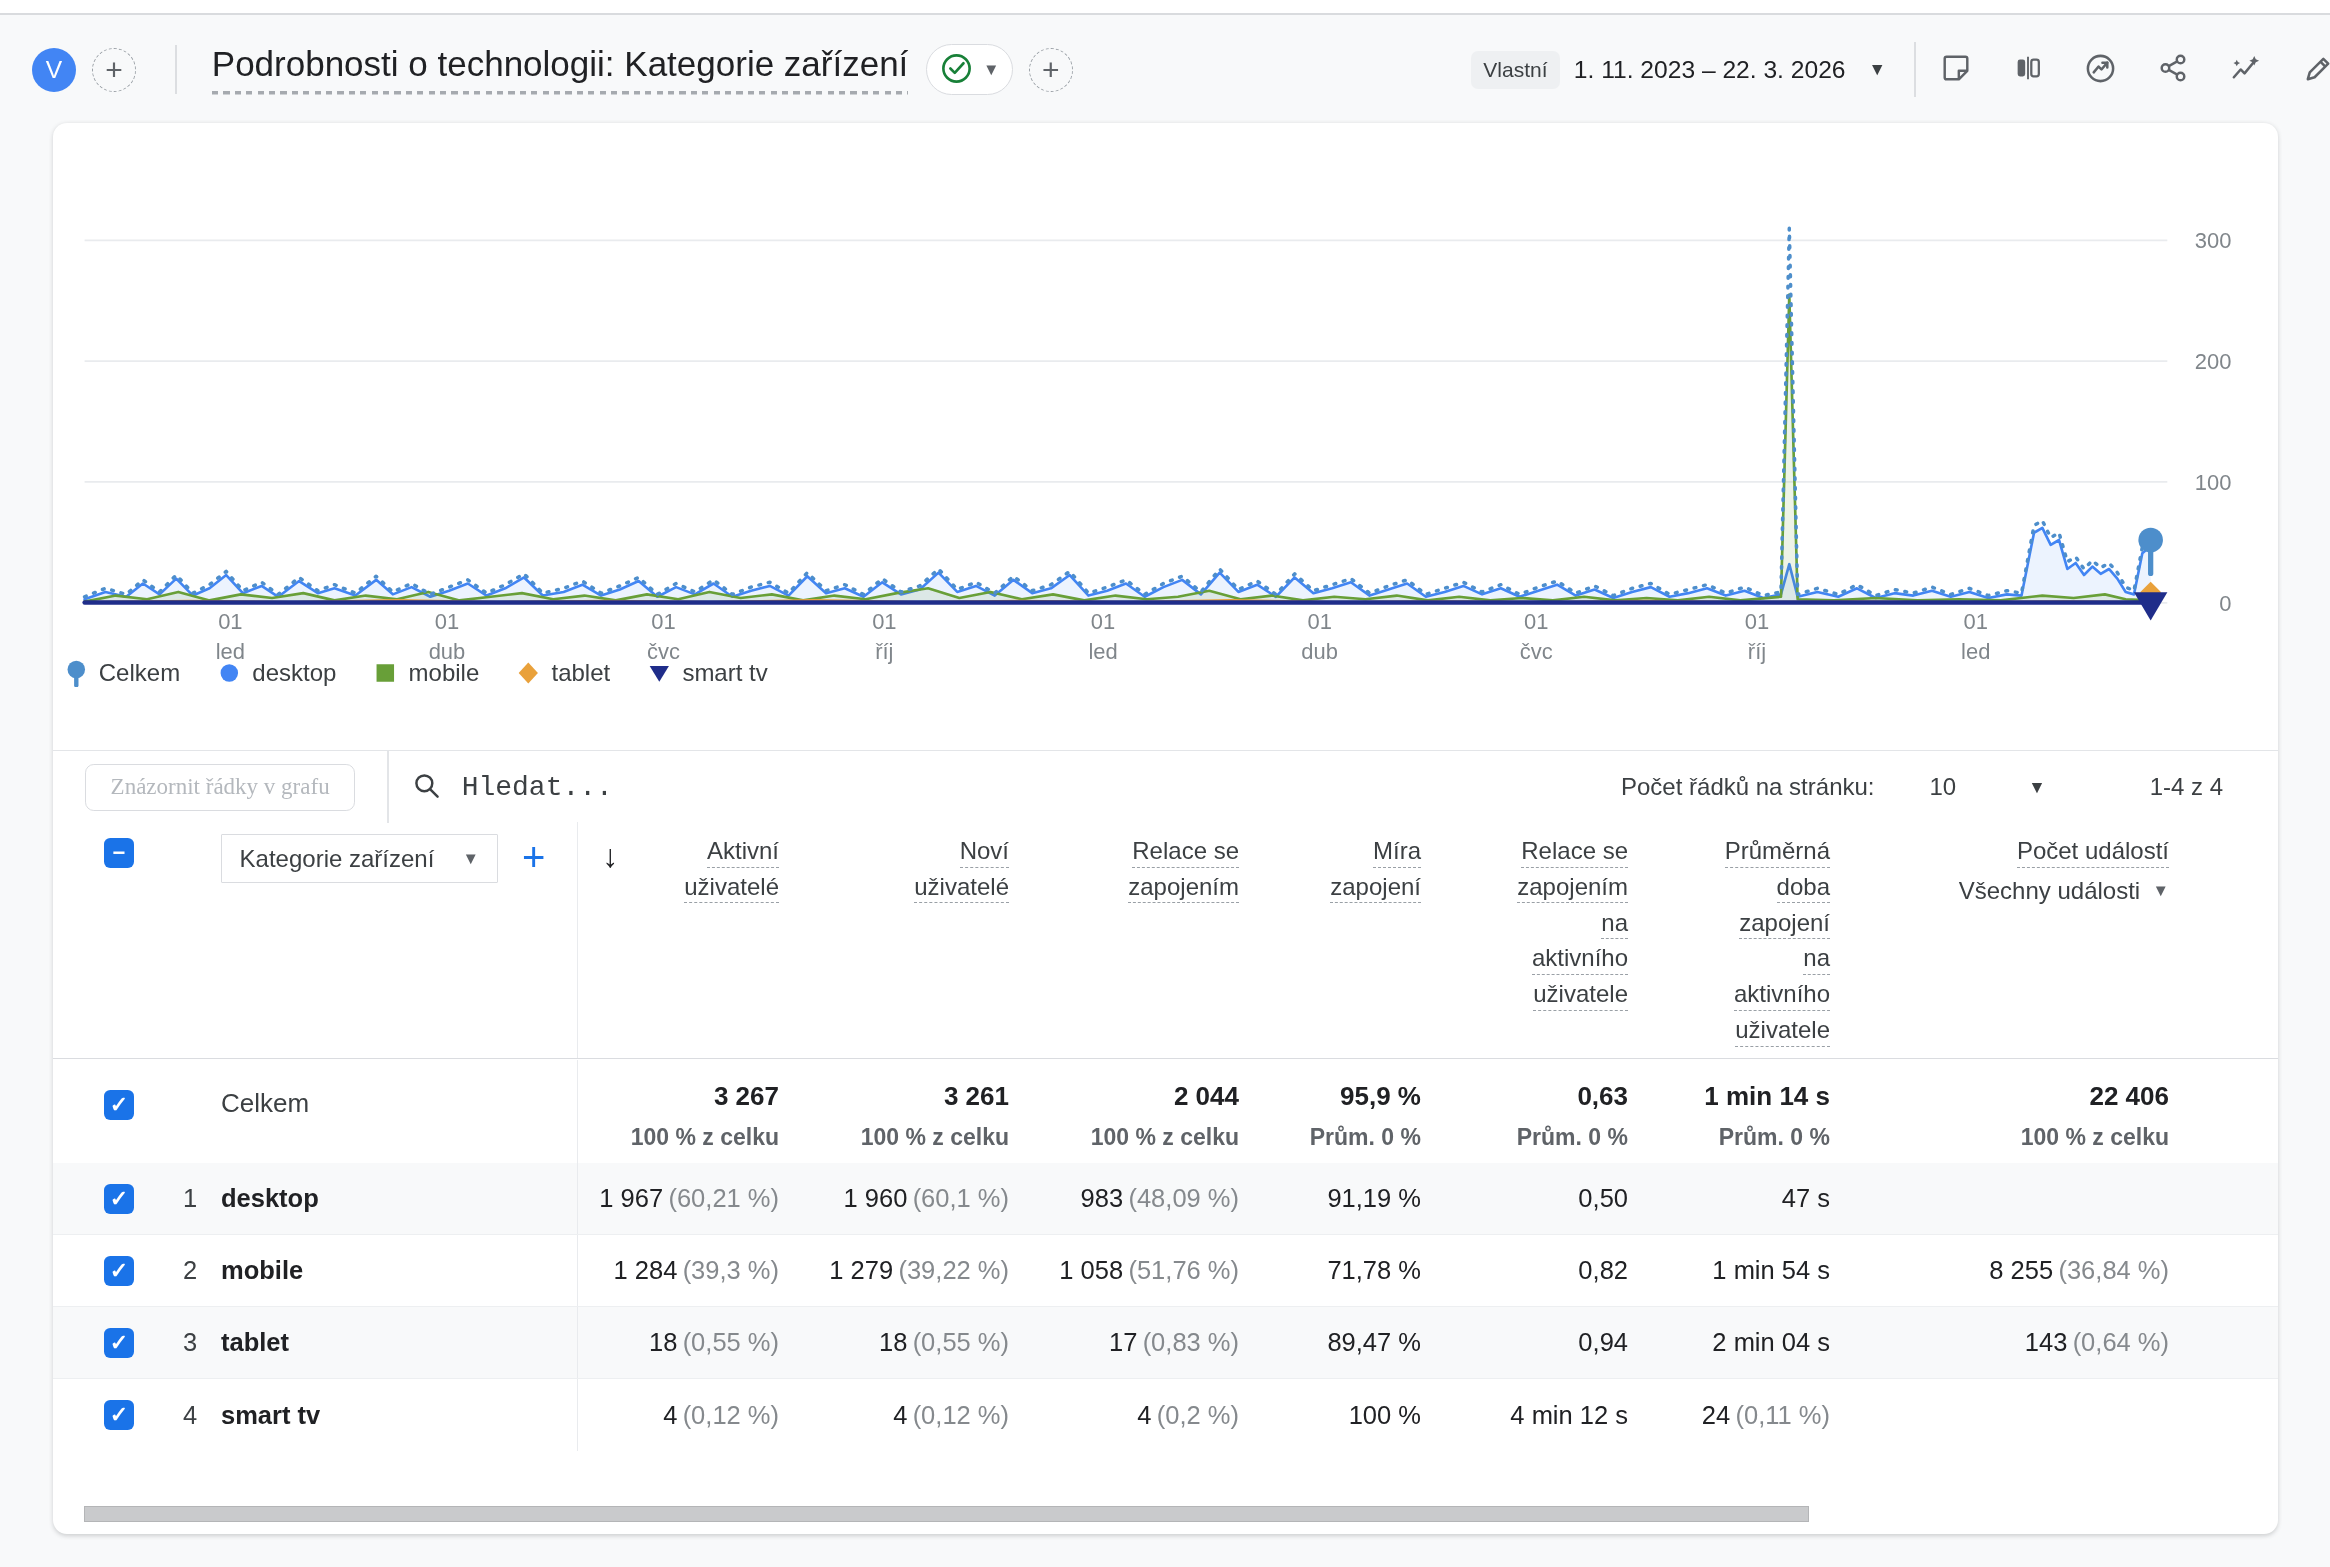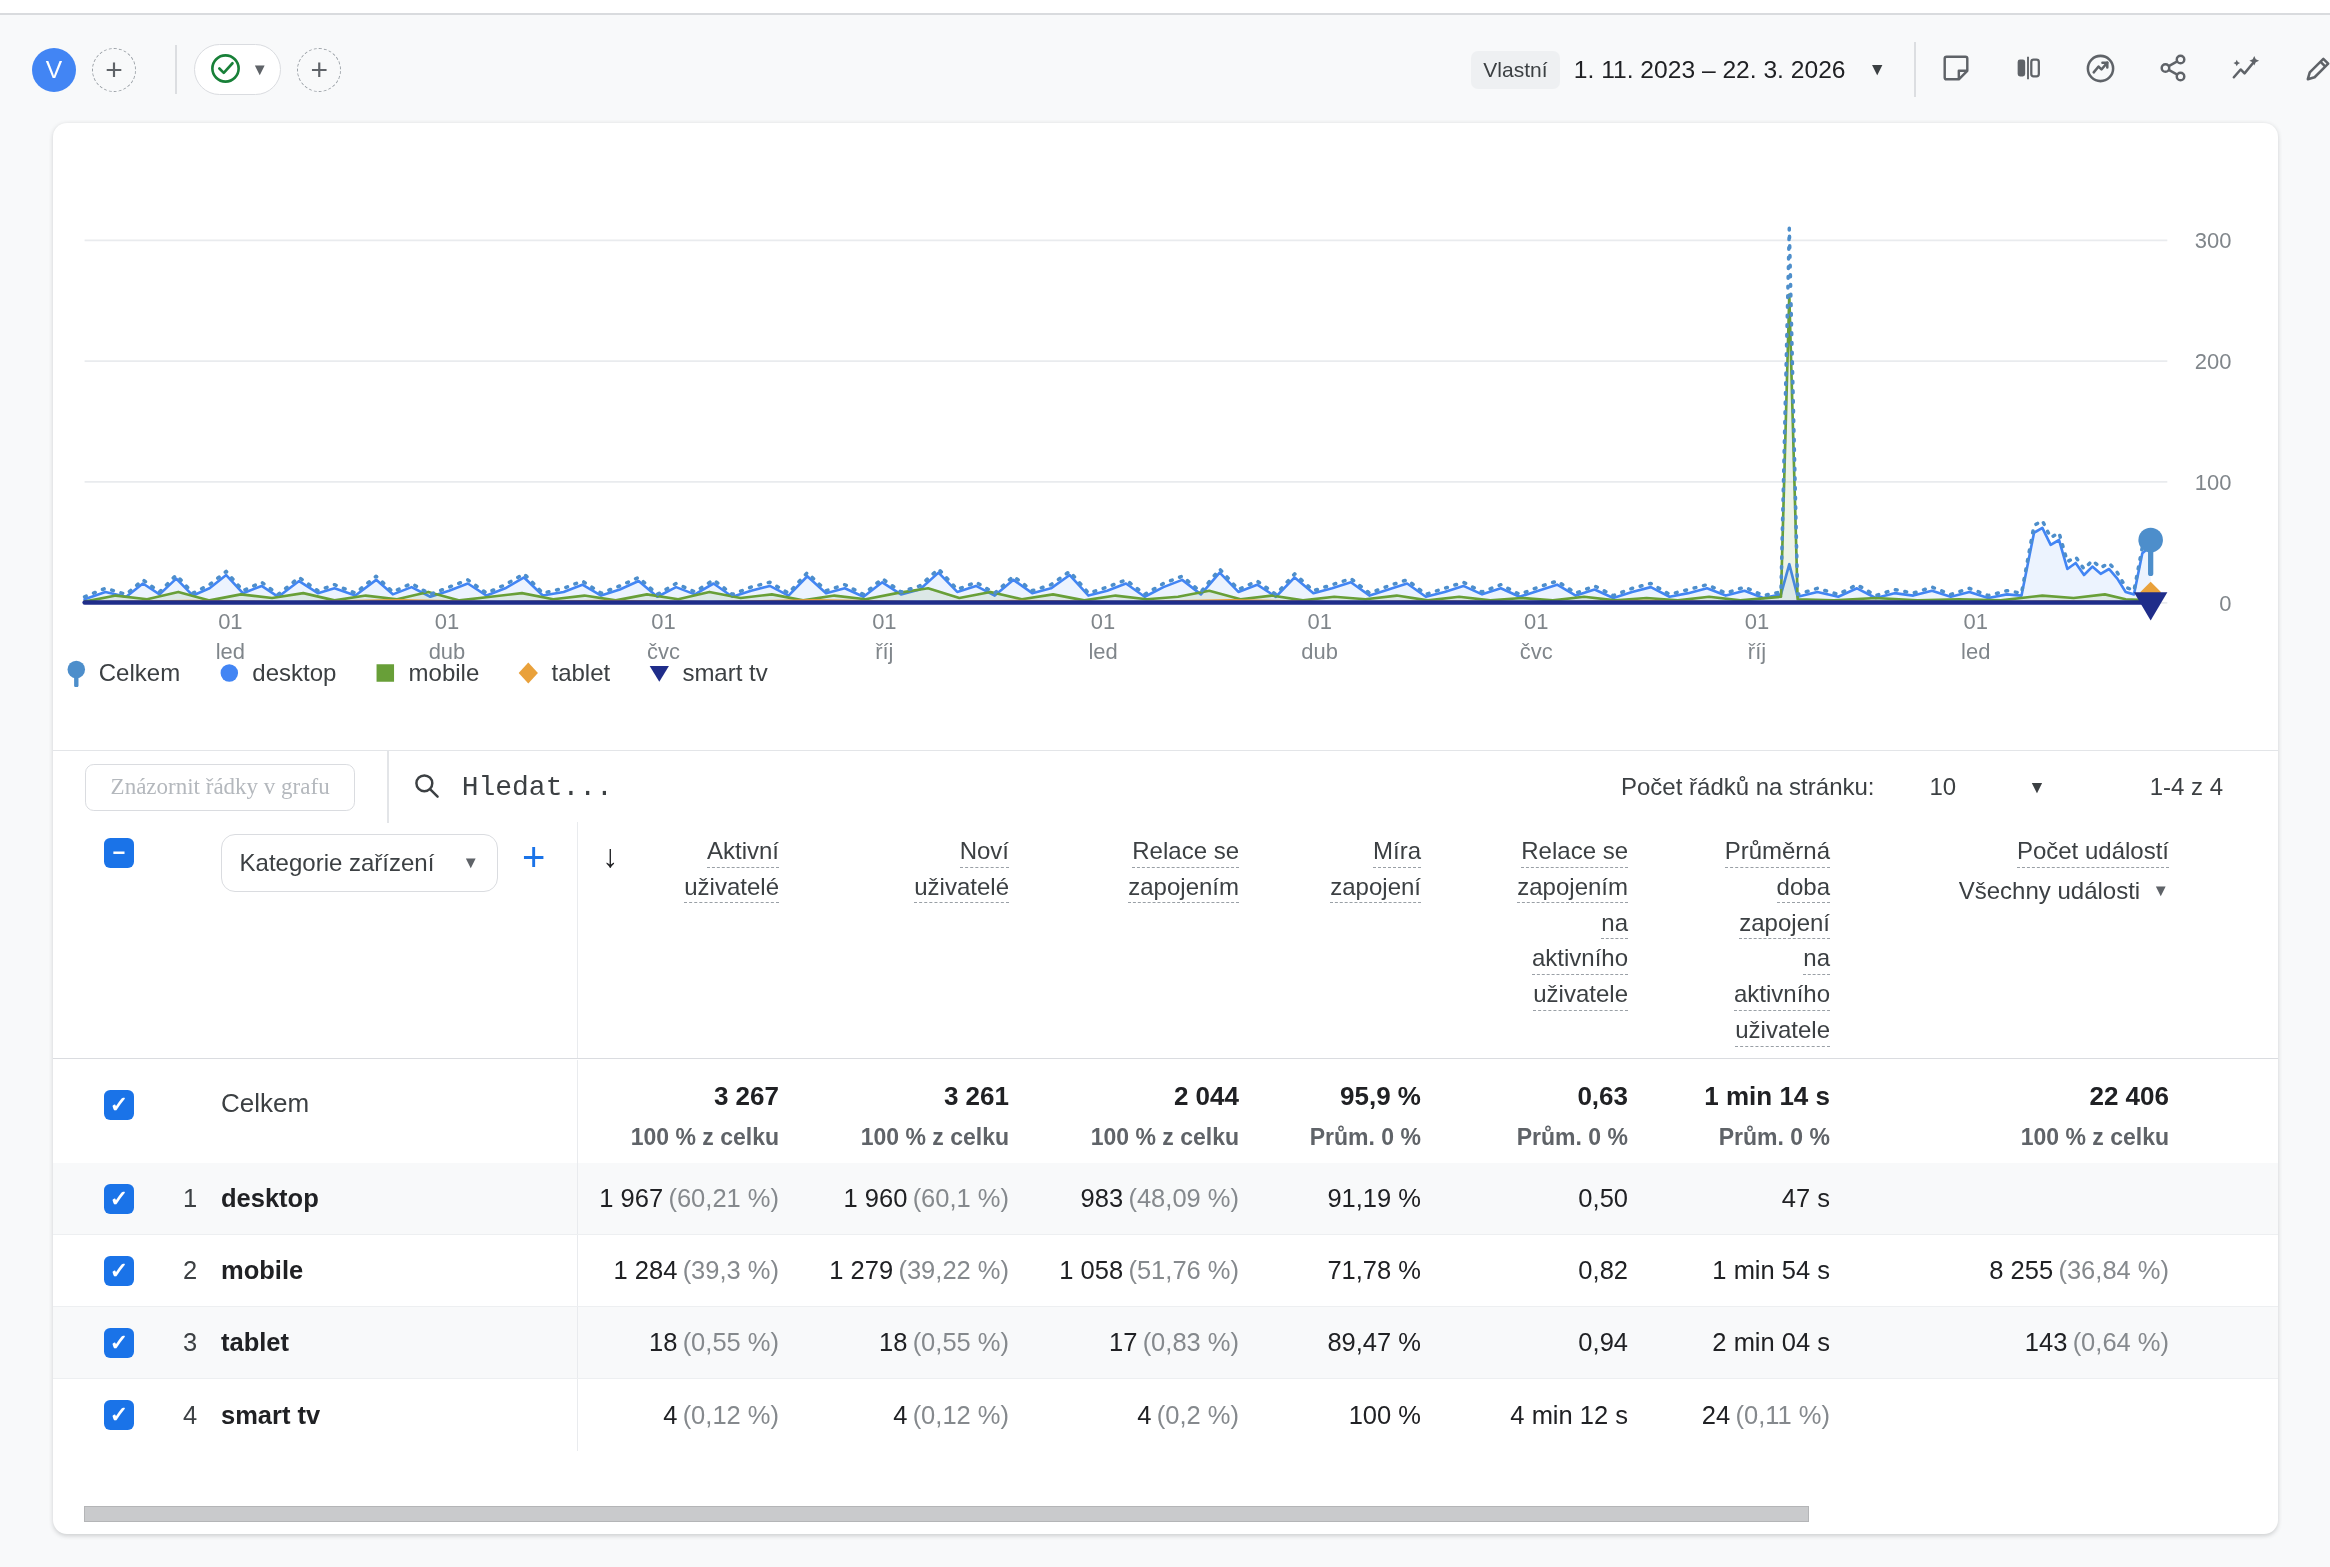--- a/index.html
+++ b/index.html
@@ -109,6 +109,7 @@
     <div class="avatar">V</div>
     <div class="dash-circle">+</div>
     <div class="vdiv"></div>
+    <div class="report-title">Podrobnosti o technologii: Kategorie zařízení</div>
     <div class="badge-pill">
       <span>
         <svg width="35" height="35" viewBox="0 0 40 40">

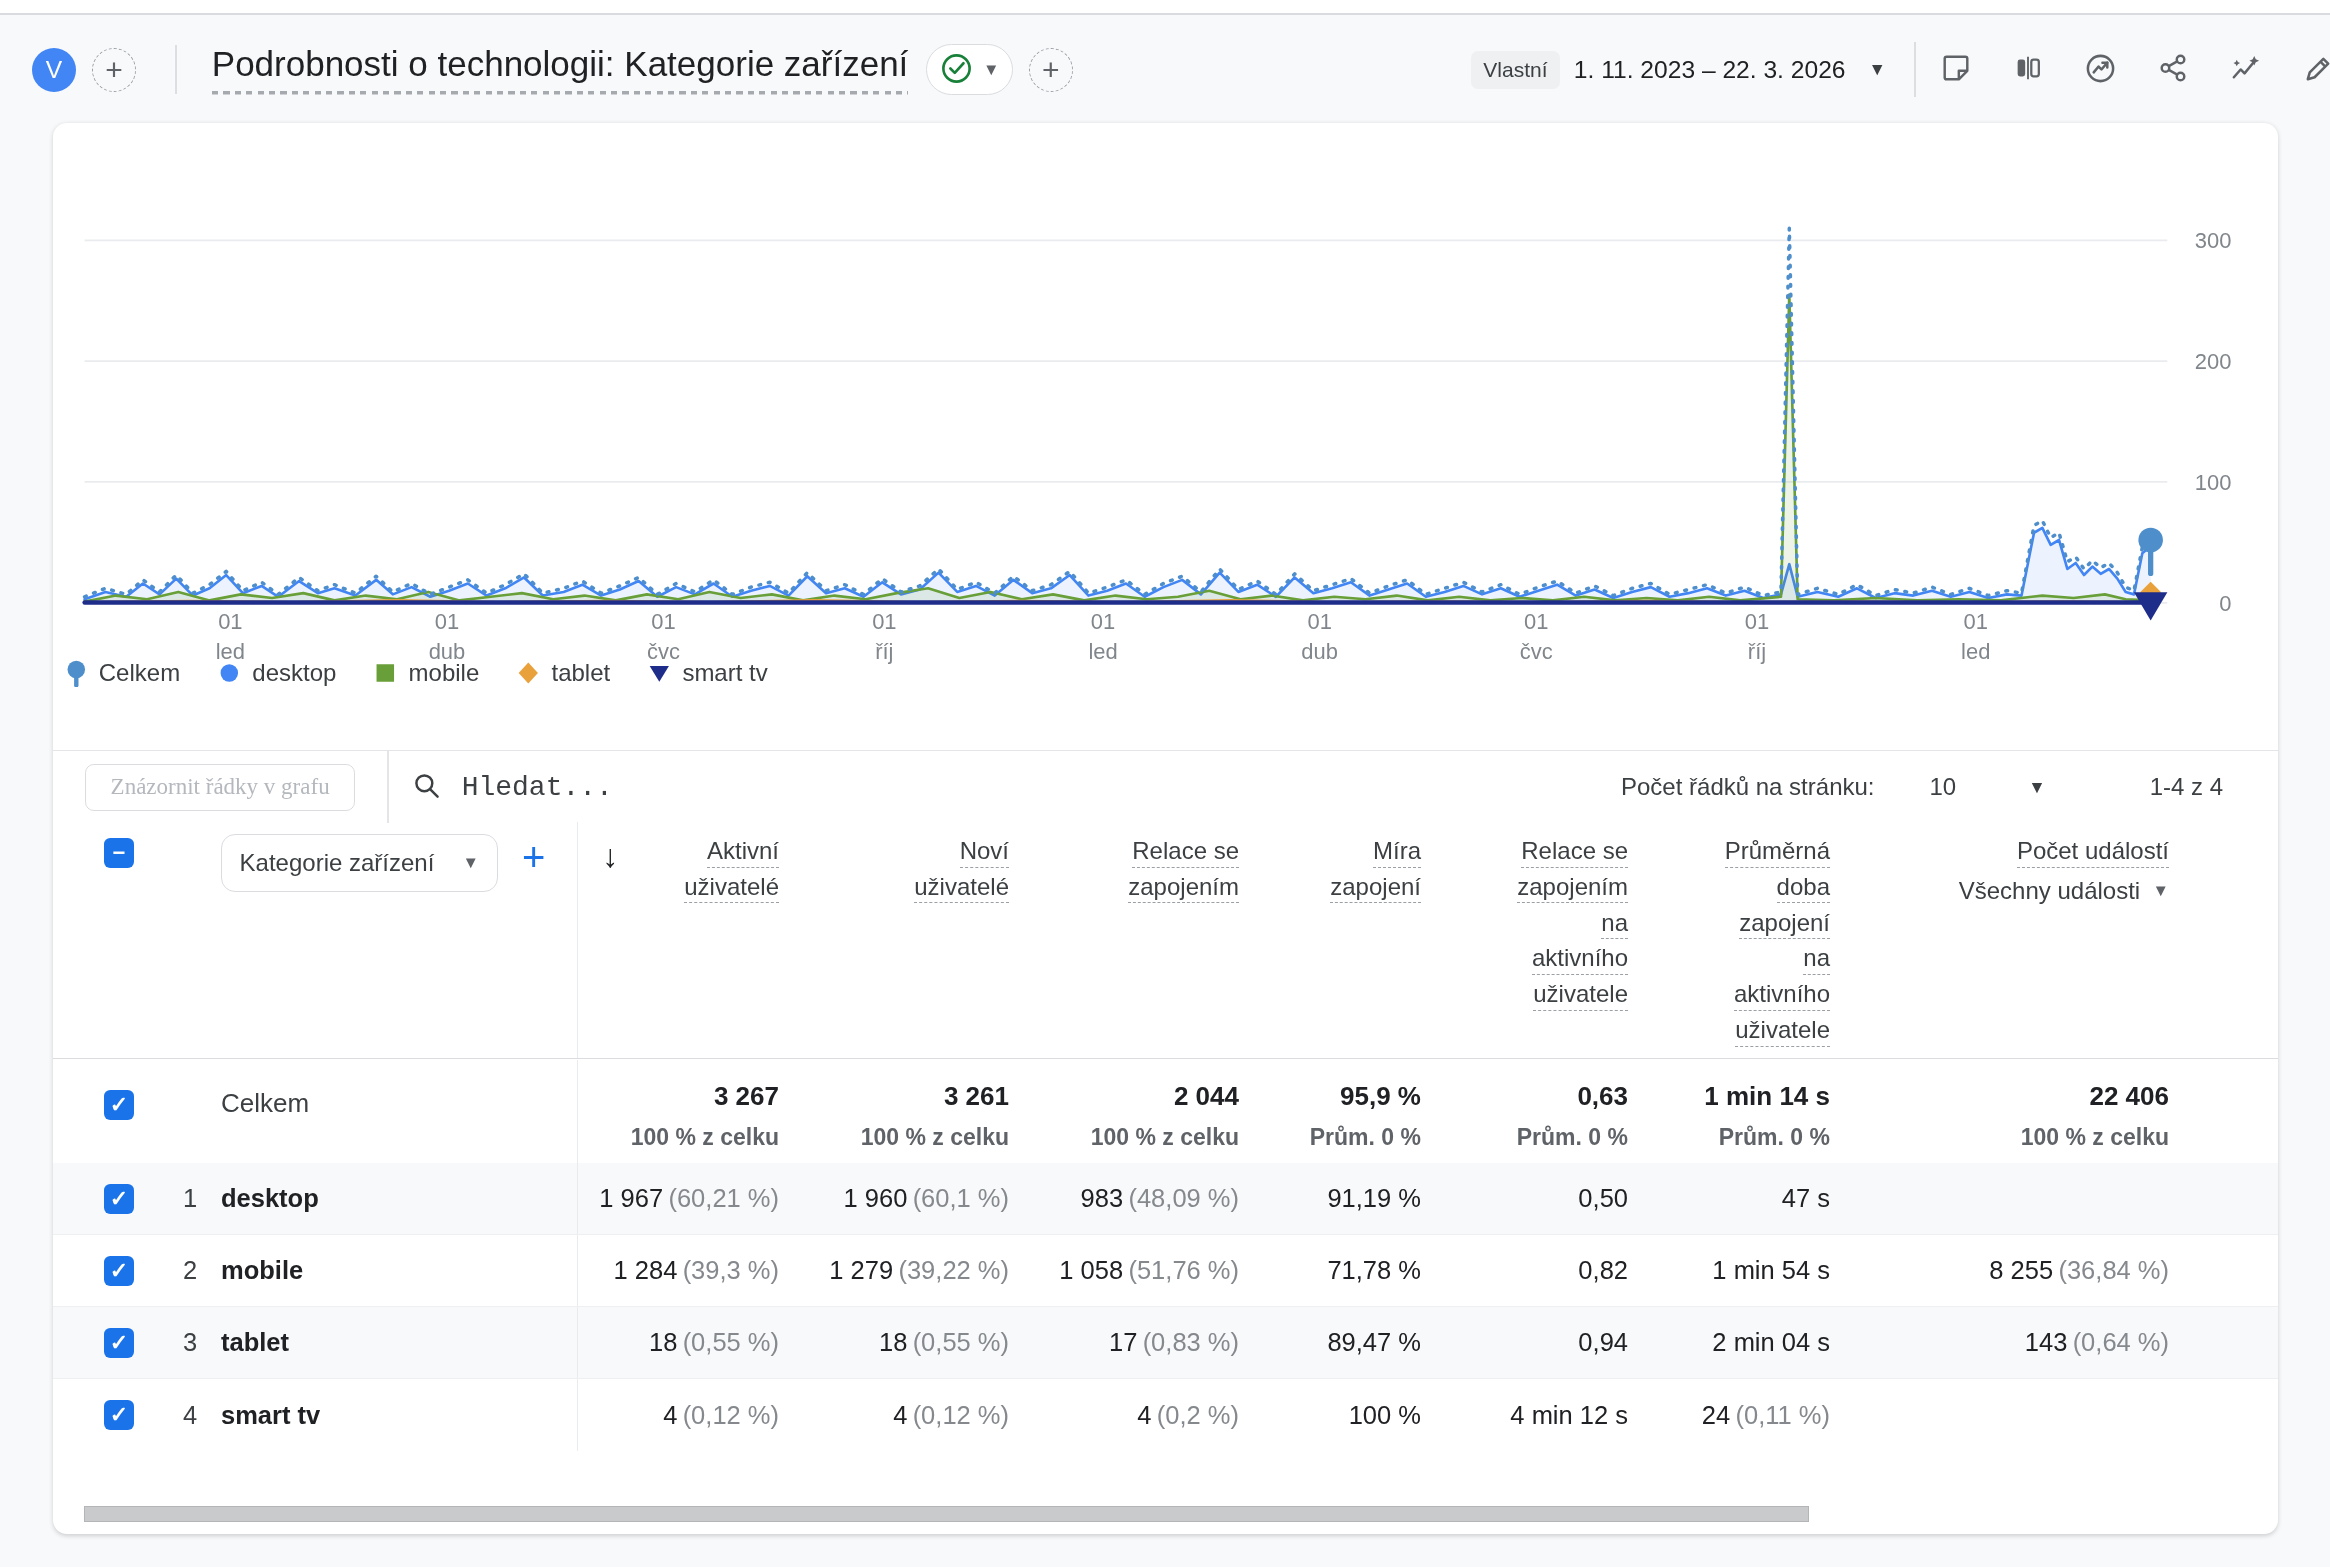--- a/index.html
+++ b/index.html
@@ -85,7 +85,7 @@
   .pct{color:#85898d;margin-left:5.3px}
 
   .dim{display:flex;align-items:flex-start;gap:24.6px;padding-top:12.3px}
-  .dim-select{height:58px;border:1.8px solid #dadce0;border-radius:14px;background:#fff;font-size:24px;color:#3c4043;
+  .dim-select{height:49px;border:1.8px solid #dadce0;border-radius:1px;background:#fff;font-size:24px;color:#3c4043;
     display:flex;align-items:center;gap:28px;padding:0 17.6px;box-sizing:border-box;cursor:pointer;
     font-family:"Liberation Sans",sans-serif}
   .plus-blue{color:#1a73e8;font-size:40px;line-height:46px;cursor:pointer;font-weight:normal}

